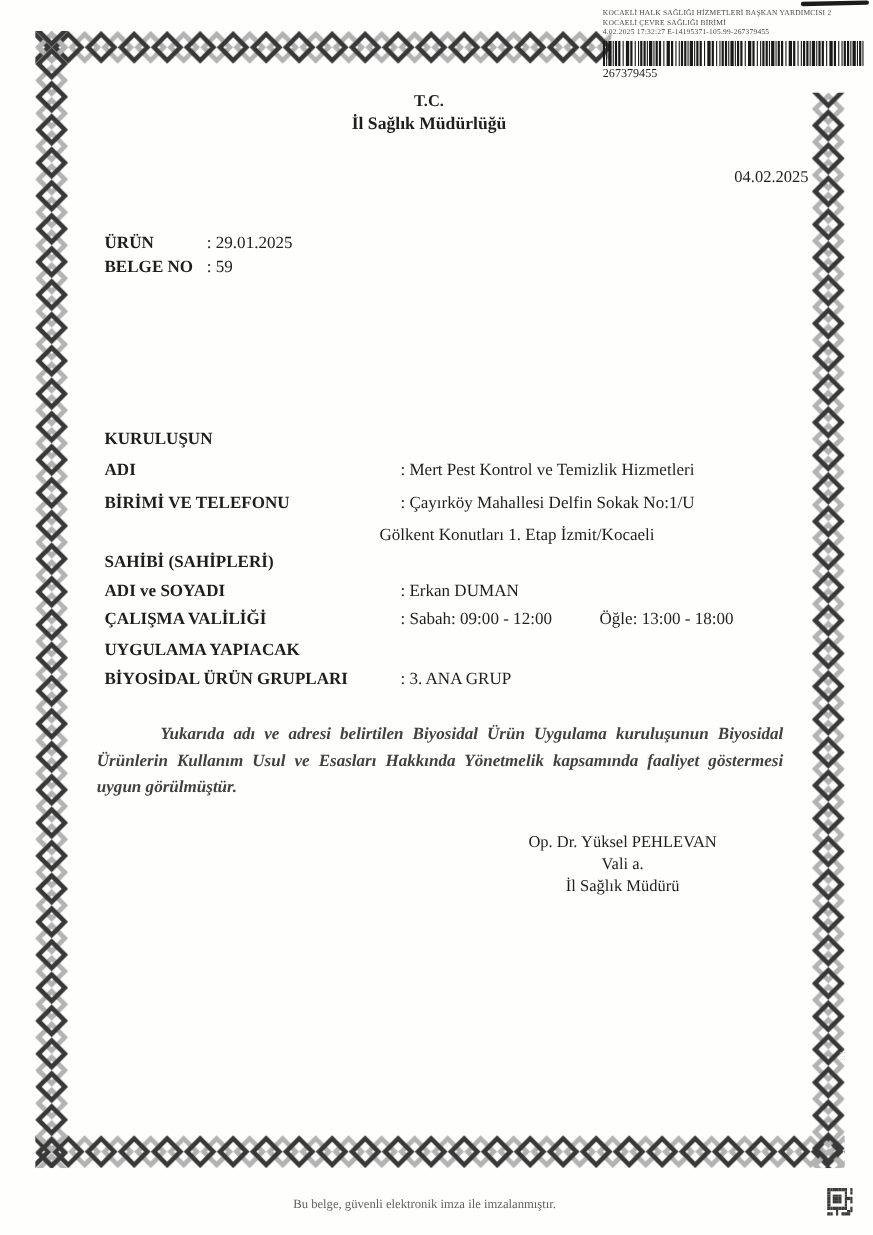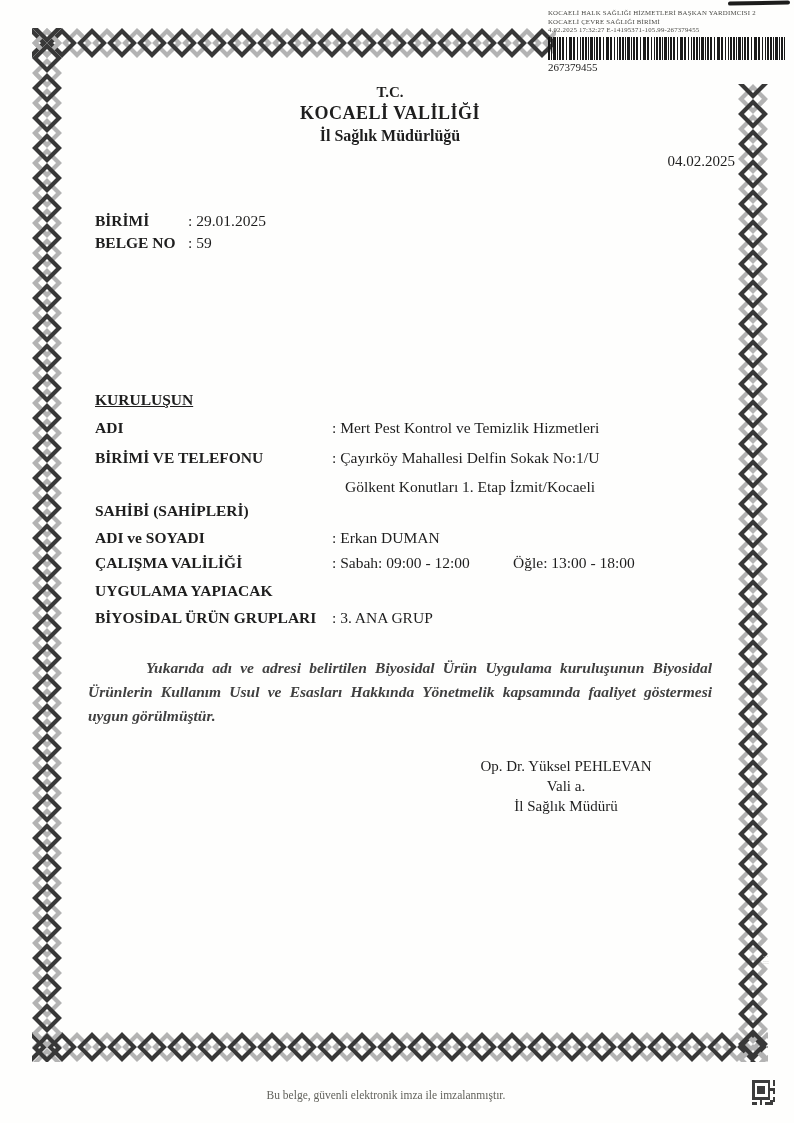--- a/index.html
+++ b/index.html
@@ -199,7 +199,6 @@
 
   <div class="hdr">
     <div class="h1">T.C.</div>
-    <div class="h2">KOCAELİ VALİLİĞİ</div>
     <div class="h3">İl Sağlık Müdürlüğü</div>
   </div>
 

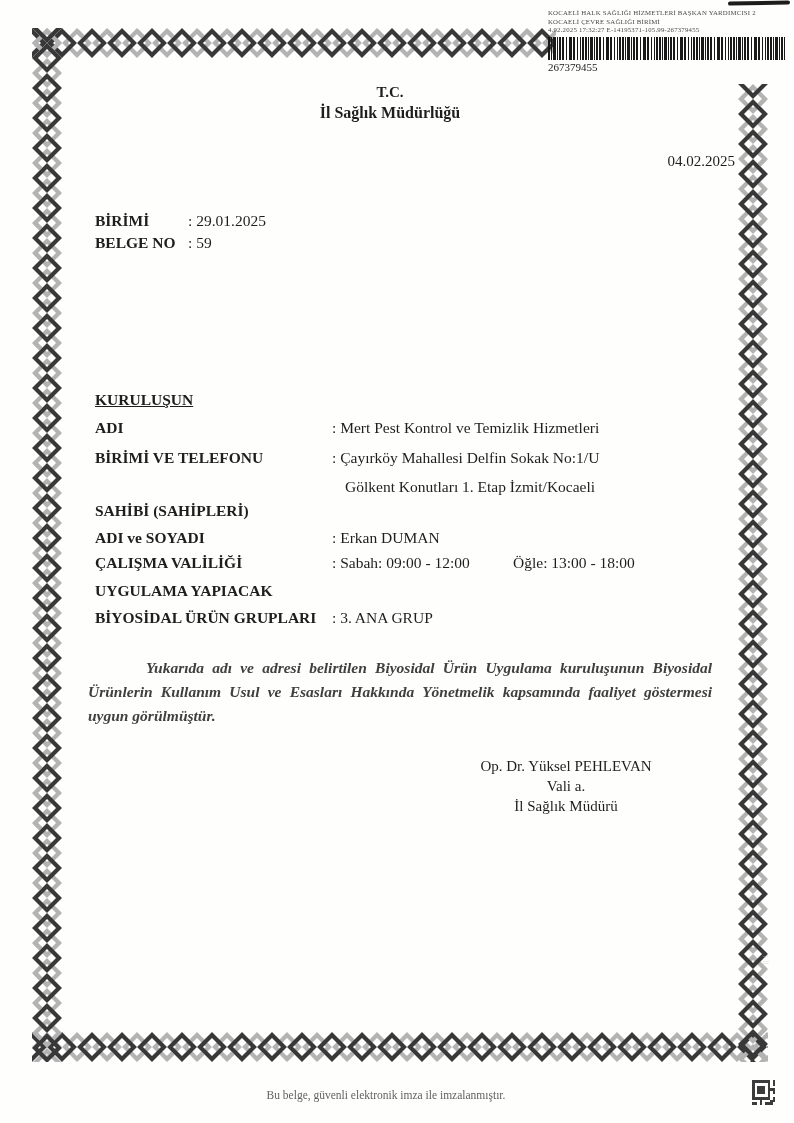--- a/index.html
+++ b/index.html
@@ -206,7 +206,7 @@
 
   <div class="meta">
     <div class="mrow">
-      <span class="mlbl">BİRİMİ</span><span>: 29.01.2025</span>
+      <span class="mlbl">ÜRÜN</span><span>: 29.01.2025</span>
     </div>
     <div class="mrow">
       <span class="mlbl">BELGE NO</span><span>: 59</span>

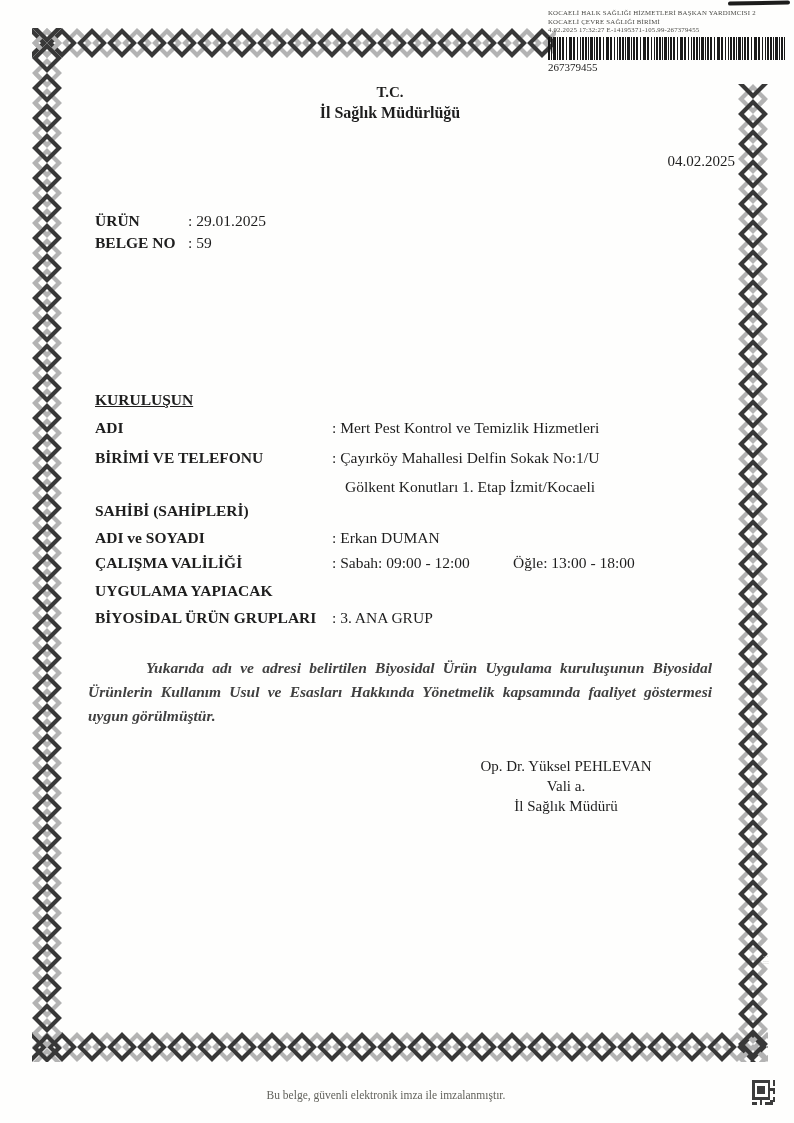--- a/index.html
+++ b/index.html
@@ -36,7 +36,7 @@
   .flbl{display:inline-block; min-width:237px; font-weight:bold;}
   .flbl.auto{min-width:0;}
   .fval{font-weight:normal;}
-  .underline{text-decoration:underline;}
+  .underline{}
   .addr2{position:absolute; left:345px; top:478px; font-size:15.5px;}
   .ogle{position:absolute; left:418px;}
   

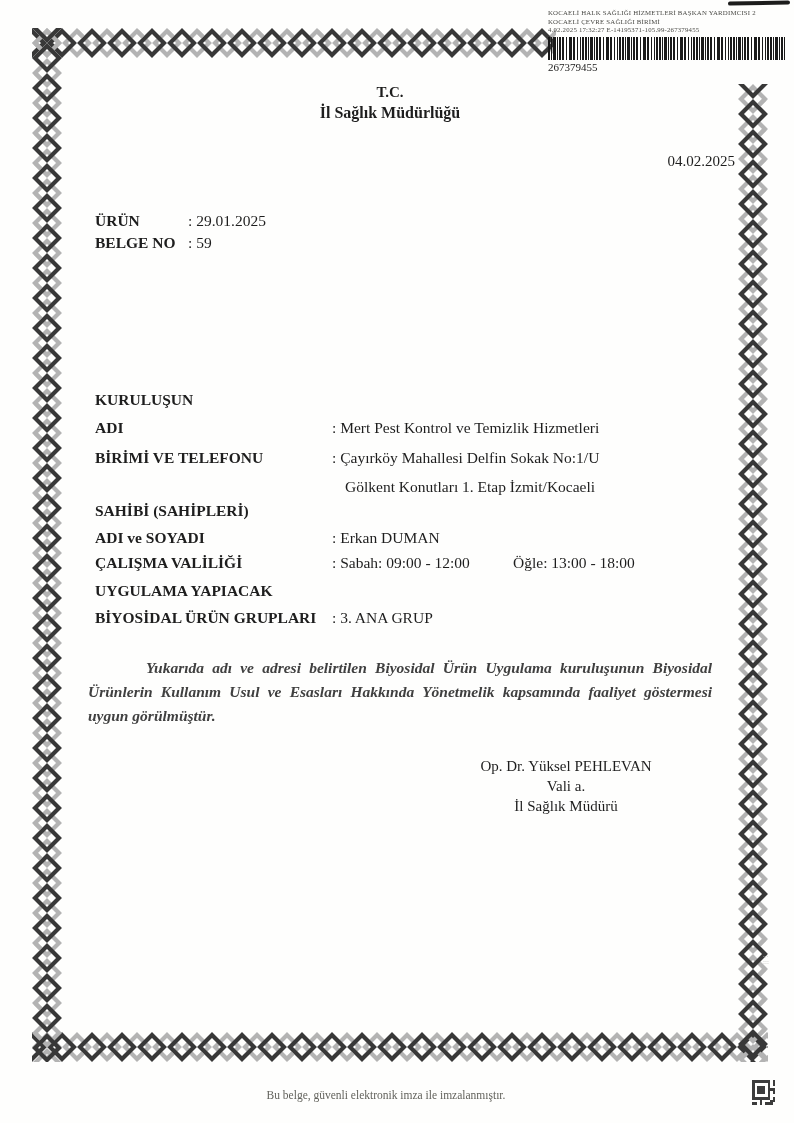--- a/index.html
+++ b/index.html
@@ -35,7 +35,7 @@
   .frow{position:absolute; left:95px; width:640px; font-size:15.5px; white-space:nowrap;}
   .flbl{display:inline-block; min-width:237px; font-weight:bold;}
   .flbl.auto{min-width:0;}
-  .fval{font-weight:normal;}
+  .fval{font-weight:normal;margin-left:32px;}
   .underline{}
   .addr2{position:absolute; left:345px; top:478px; font-size:15.5px;}
   .ogle{position:absolute; left:418px;}

